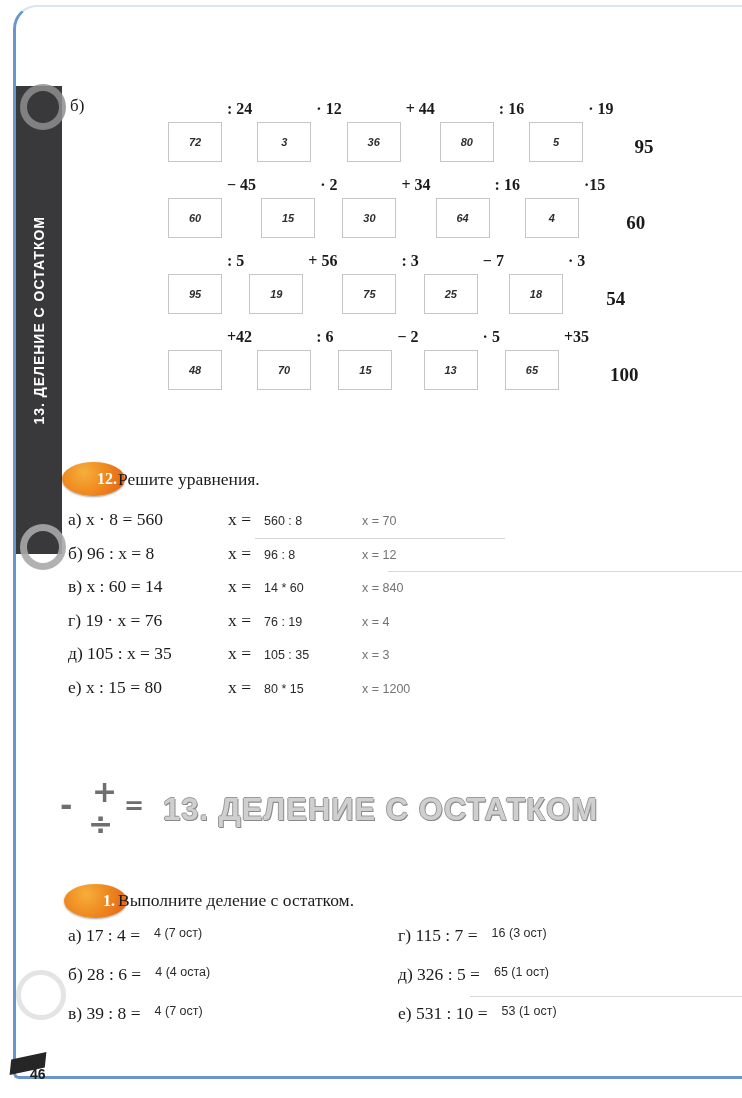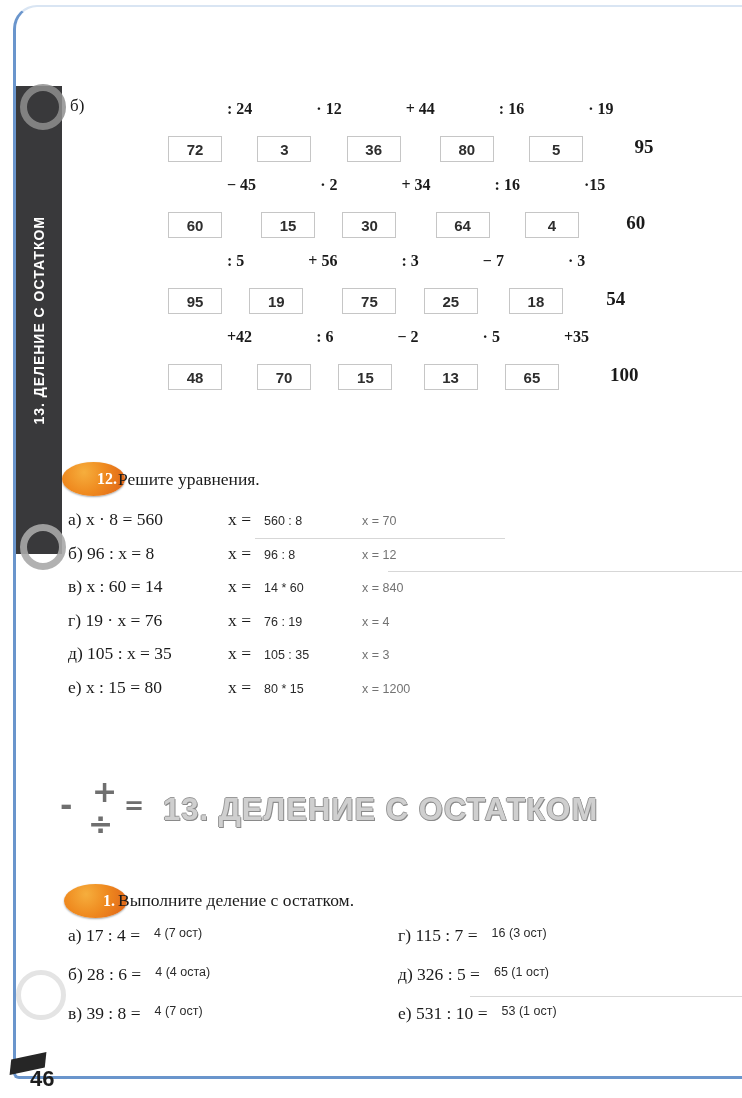--- a/index.html
+++ b/index.html
@@ -23,9 +23,9 @@
   .chain-label{position:absolute;left:70px;top:96px;font-size:17px;z-index:2;}
   .chain{position:absolute;left:168px;top:100px;z-index:2;}
   .chain-row{display:flex;align-items:flex-end;height:62px;margin-bottom:14px;}
-  .chain-cell{width:54px;height:26px;box-sizing:border-box;border:1px solid #c6c6c6;background:#fff;
+  .chain-cell{width:54px;height:40px;box-sizing:border-box;border:1px solid #c6c6c6;background:#fff;
          display:flex;align-items:center;justify-content:center;
-         font-family:"Liberation Sans",sans-serif;font-weight:bold;font-size:15px;color:#2e2e2e;}
+         font-family:"Liberation Sans",sans-serif;font-weight:bold;font-size:11px;color:#2e2e2e;font-style:italic;}
   .chain-op{align-self:flex-start;padding:0 5px;font-weight:bold;font-size:16px;white-space:nowrap;}
   .chain-result{margin-left:16px;font-weight:bold;font-size:19px;line-height:30px;}
   

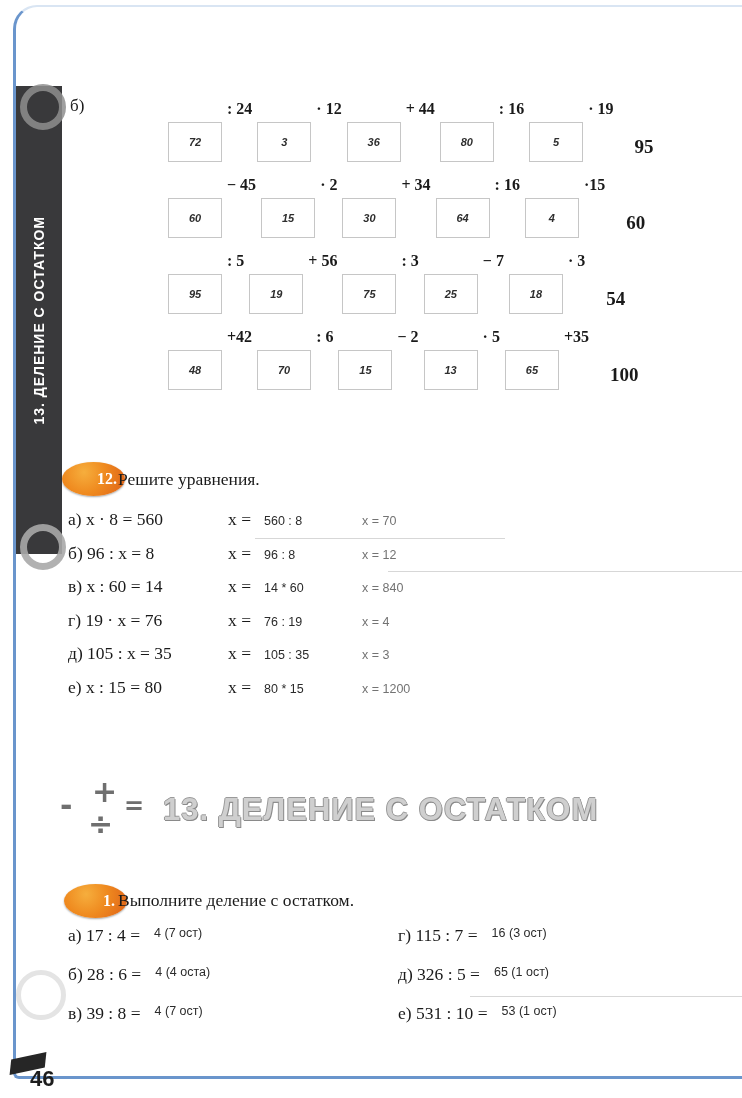--- a/index.html
+++ b/index.html
@@ -69,7 +69,7 @@
   .div-ans{margin-left:14px;position:relative;top:-4px;}
   
   .pagenum{position:absolute;left:30px;top:1066px;font-family:"Liberation Sans",sans-serif;
-           font-weight:bold;font-size:22px;color:#1d1d1d;z-index:4;}
+           font-weight:bold;font-size:14px;color:#1d1d1d;z-index:4;}
   .corner-mark{position:absolute;left:10px;top:1056px;width:36px;height:15px;background:#262626;
            transform:rotate(-12deg) skewX(-18deg);z-index:3;}
 </style>

